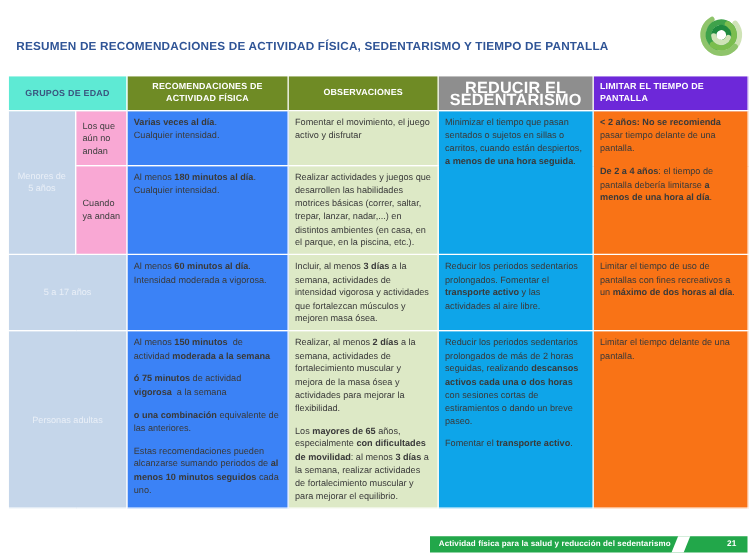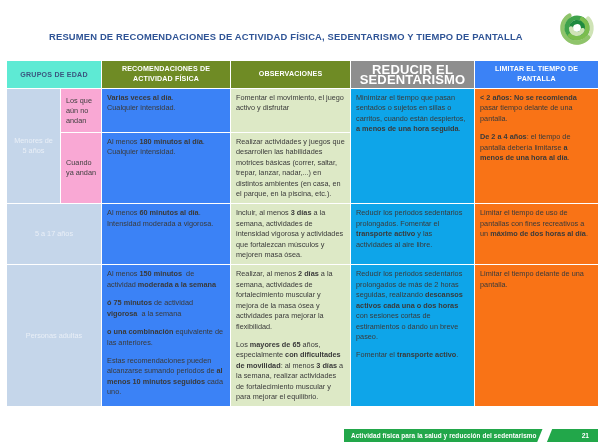--- a/index.html
+++ b/index.html
@@ -35,7 +35,6 @@
     letter-spacing: 0.18px;
     color: #2f5496;
     line-height: 12px;
-    margin-left: 36px;
   }
 
   

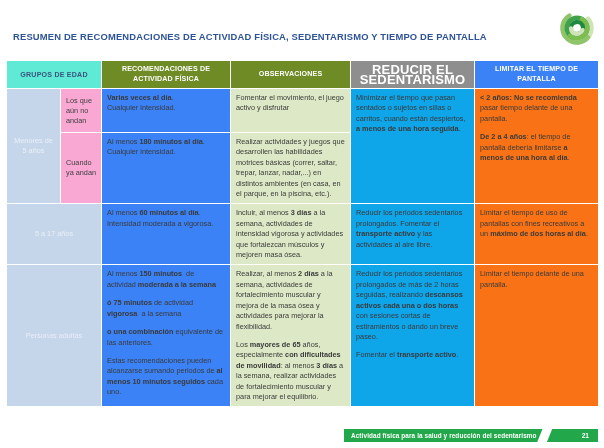--- a/index.html
+++ b/index.html
@@ -85,11 +85,11 @@
     line-height: 9.5px;
   }
   .h-orange {
-    background: #3b82f6;
+    background: #6d28d9;
     color: #ffffff;
     font-size: 7.1px;
     font-weight: bold;
-    text-align: center;
+    text-align: left;
     vertical-align: middle !important;
     letter-spacing: 0.15px;
     line-height: 9.5px;

